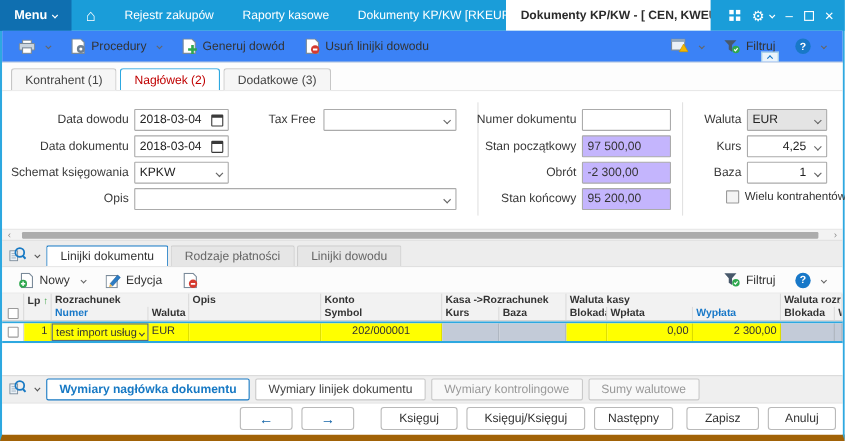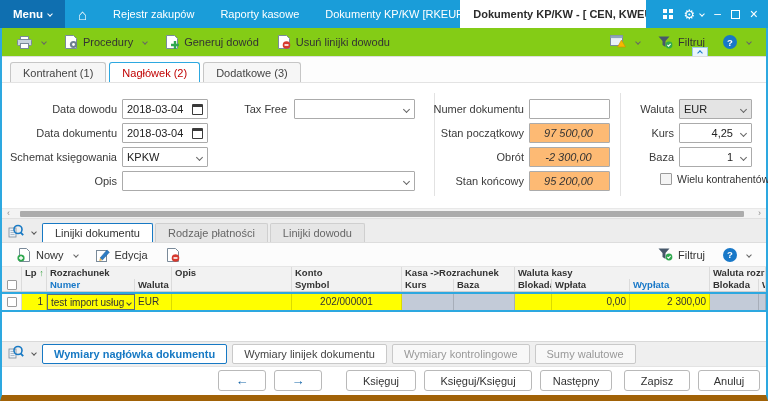--- a/index.html
+++ b/index.html
@@ -23,7 +23,7 @@
   .chev.sm { width:4px; height:4px; }
 
   
-  .toolbar { height:29px; background:#84cc16; border-bottom:1px solid #DEDEDE; display:flex; align-items:center; padding:0 8px; gap:4px; flex:0 0 auto; }
+  .toolbar { height:29px; background:#3b82f6; border-bottom:1px solid #DEDEDE; display:flex; align-items:center; padding:0 8px; gap:4px; flex:0 0 auto; }
   .tbtn { display:flex; align-items:center; gap:5px; padding:3px 7px; border-radius:2px; cursor:pointer; color:#333; white-space:nowrap; }
   .tb-sep { flex:1; }
   .help-ic { width:14px; height:14px; border-radius:50%; background:#1878C8; color:#fff; font-weight:bold; font-size:9.5px; display:inline-flex; align-items:center; justify-content:center; }

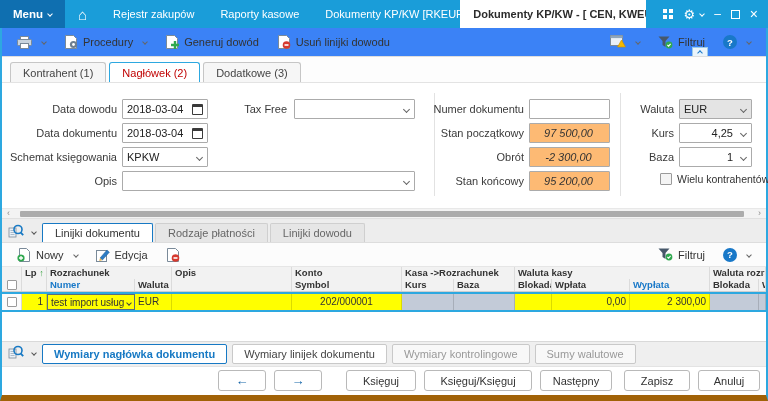--- a/index.html
+++ b/index.html
@@ -39,7 +39,7 @@
   .form { height:125px; position:relative; background:#fff; flex:0 0 auto; }
   .flabel { position:absolute; height:20px; line-height:20px; text-align:right; color:#3a3a3a; white-space:nowrap; }
   .fld { position:absolute; height:20px; border:1px solid #ABABAB; background:#fff; border-radius:1px; line-height:18px; padding:0 4px; color:#222; }
-  .fld.ro { background:#fdba74; text-align:center; padding-right:6px; color:#333;font-style:italic; }
+  .fld.ro { background:#c4b5fd; text-align:left; padding-right:6px; color:#333; }
   .fld.combo { padding-right:18px; }
   .fld .dchev { position:absolute; right:5px; top:7px; width:5px; height:5px; border-right:1.5px solid #666; border-bottom:1.5px solid #666; transform:rotate(45deg); }
   .fld .cal { position:absolute; right:4px; top:4px; width:11px; height:11px; border:1.3px solid #3a3a3a; border-top:3.5px solid #3a3a3a; border-radius:1px; }

